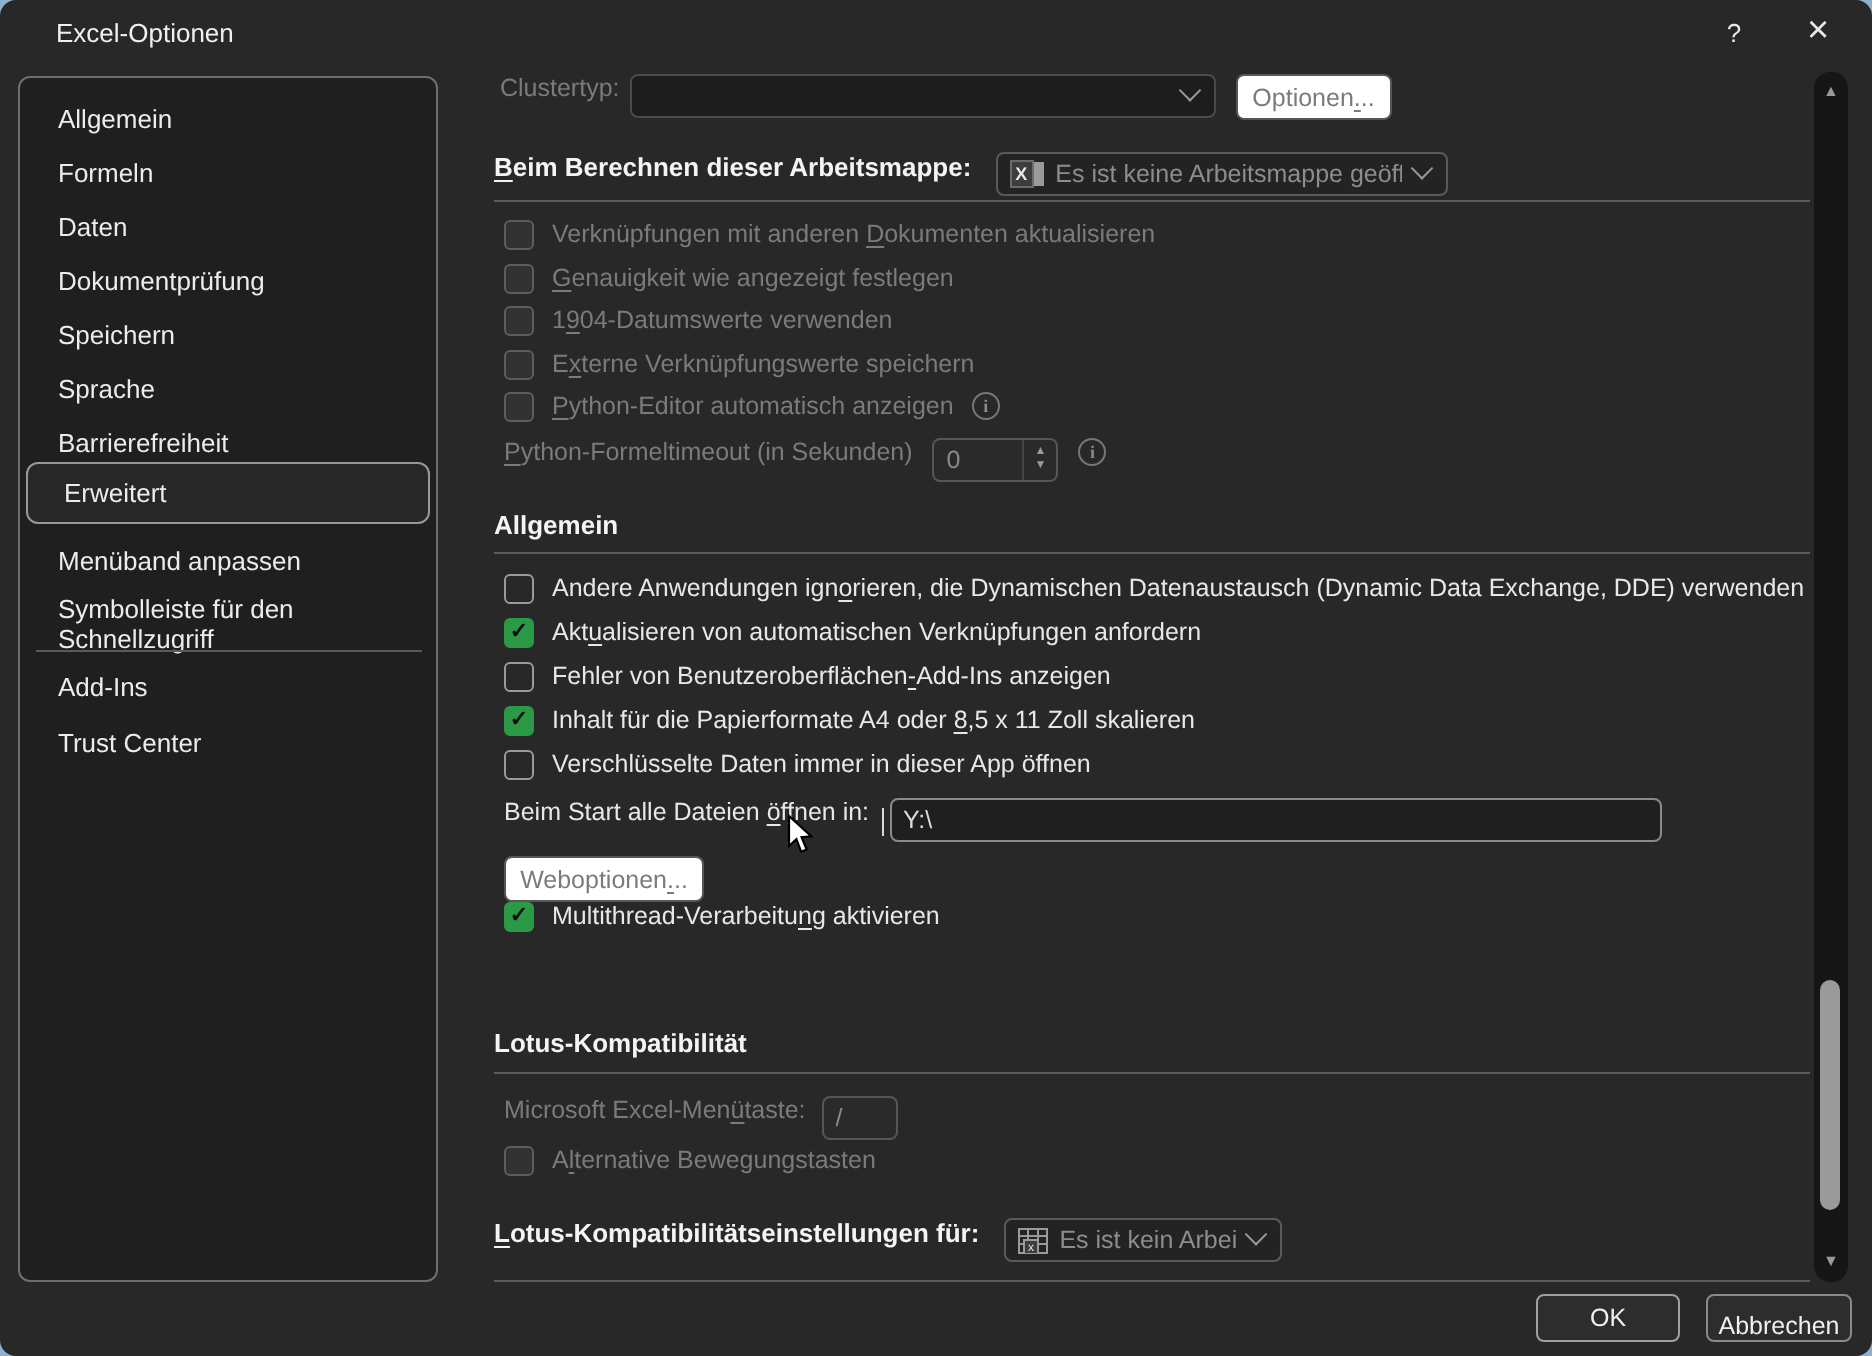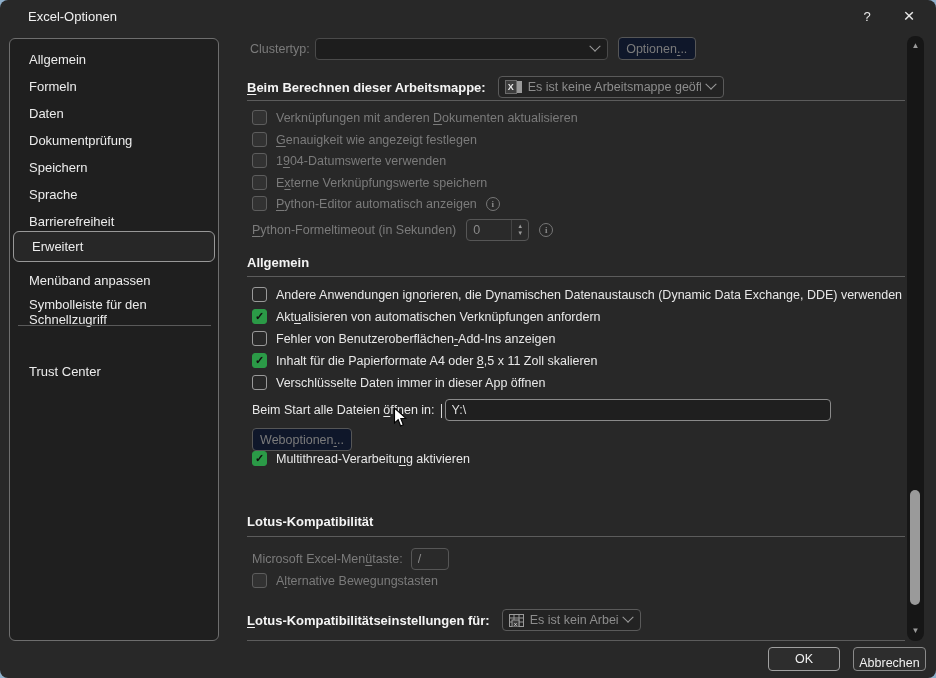--- a/index.html
+++ b/index.html
@@ -29,7 +29,7 @@
   .side-item.sel{left:3px;width:202px;height:31px;border:1px solid #989898;border-radius:6px;background:#272727;}
   .side-divider{position:absolute;left:8px;width:193px;height:1px;background:#5a5a5a;}
   
-  .row{position:absolute;display:flex;align-items:center;gap:9px;}
+  .row{position:absolute;display:flex;gap:9px;}
   .lbl{font-size:12.5px;color:#e8e8e8;white-space:nowrap;}
   .dis{color:#7b7b7b !important;}
   .boldlbl{font-size:13px;font-weight:bold;color:#f4f4f4;white-space:nowrap;}

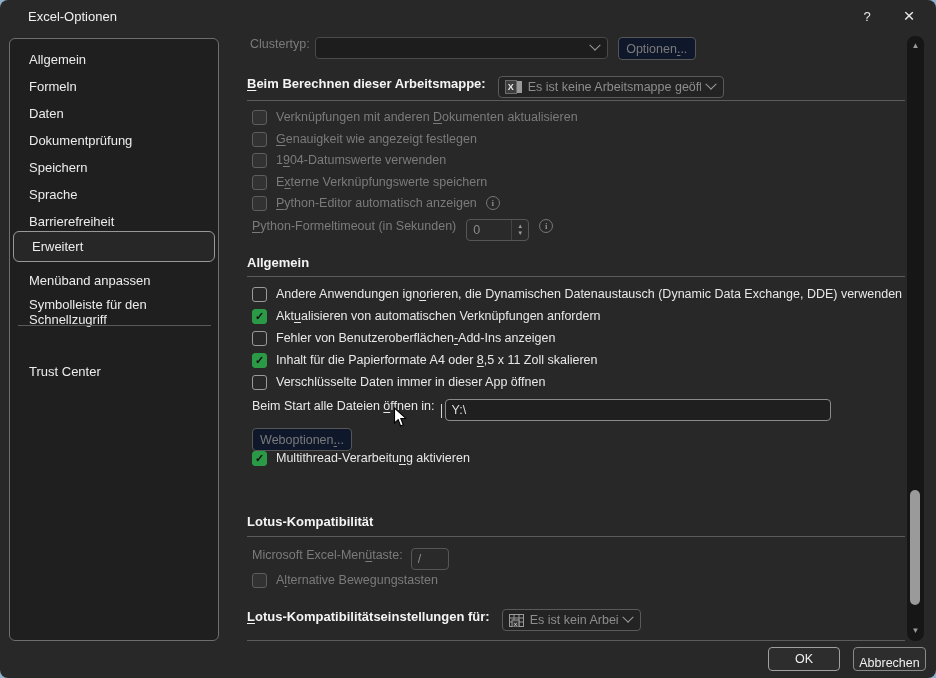--- a/index.html
+++ b/index.html
@@ -43,7 +43,7 @@
   .cb.cbdis{border-color:#5d5d5d;background:#323232;}
   
   .btn{height:23px;background:#2f2f2f;border:1px solid #6b6b6b;border-radius:4px;color:#e8e8e8;display:flex;align-items:center;justify-content:center;padding:0 12px;font-size:12.5px;box-sizing:border-box;white-space:nowrap;}
-  .btn.bdis{color:#7b7b7b;border-color:#565656;background:#0f172a;}
+  .btn.bdis{color:#7b7b7b;border-color:#565656;background:#ffffff;}
   
   .input{background:#1f1f1f;border:1px solid #8a8a8a;border-radius:4px;color:#dcdcdc;font-size:12.5px;padding:0 6px;height:22px;box-sizing:border-box;font-family:"Liberation Sans",sans-serif;outline:none;}
   .input.idis{border-color:#565656;color:#8a8a8a;background:#2a2a2a;}

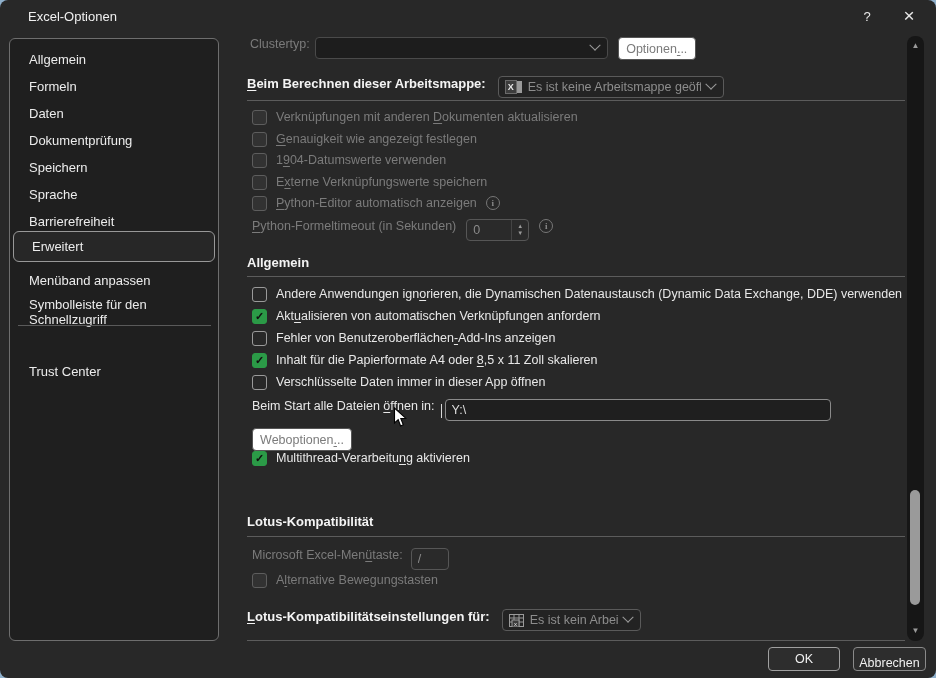--- a/index.html
+++ b/index.html
@@ -120,6 +120,9 @@
         <span>Symbolleiste für den Schnellzugriff</span>
       </div>
     <div class="side-divider" style="top:286px"></div>
+    <div class="side-item" style="top:291px">
+        <span>Add-Ins</span>
+      </div>
     <div class="side-item" style="top:319px">
         <span>Trust Center</span>
       </div>

